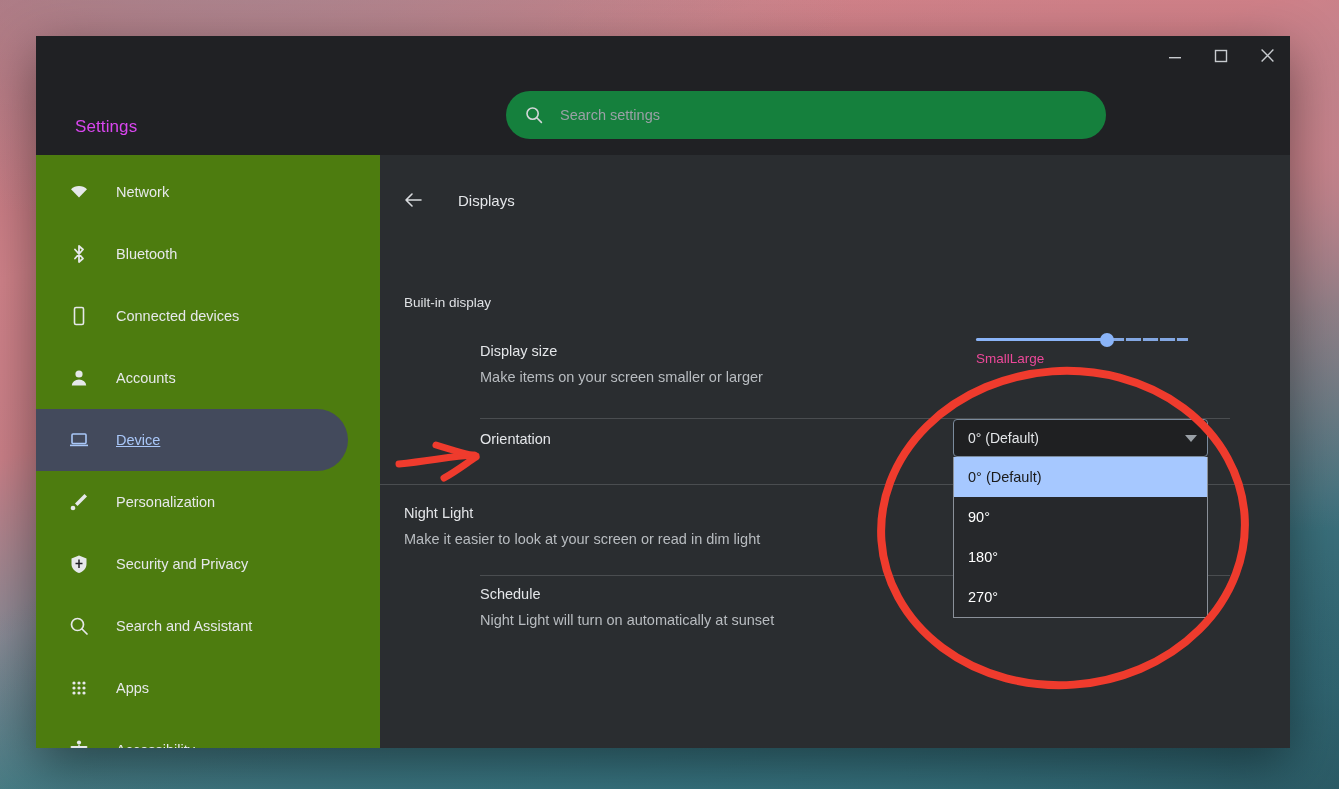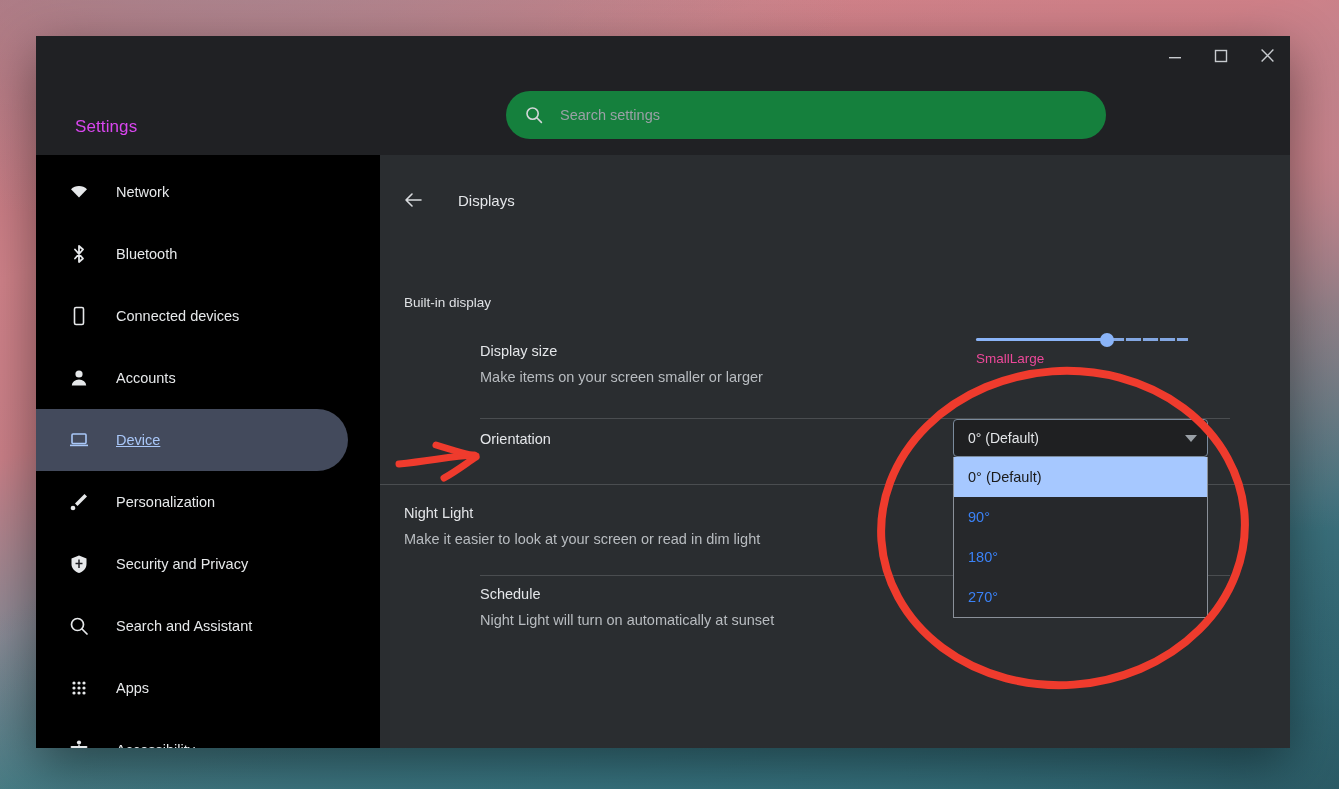--- a/index.html
+++ b/index.html
@@ -111,7 +111,7 @@
   
   #sidebar {
     width: 344px;
-    background: #000000;
+    background: #4d7c0f;
     padding-top: 6px;
     position: relative;
     overflow: hidden;

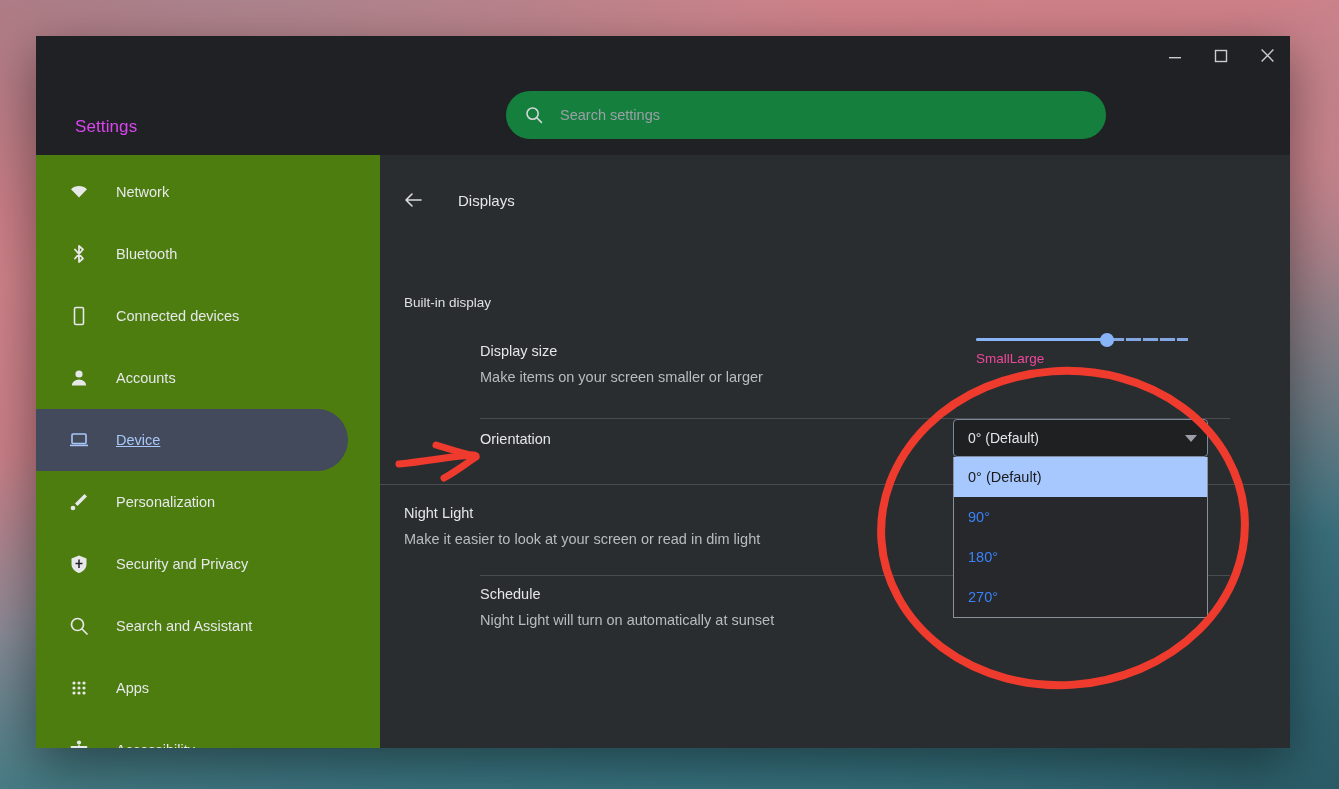--- a/index.html
+++ b/index.html
@@ -261,7 +261,7 @@
     display: flex;
     align-items: center;
     padding-left: 14px;
-    color: #3b82f6;
+    color: #ffffff;
     font-size: 14.5px;
   }
   .option.sel {

